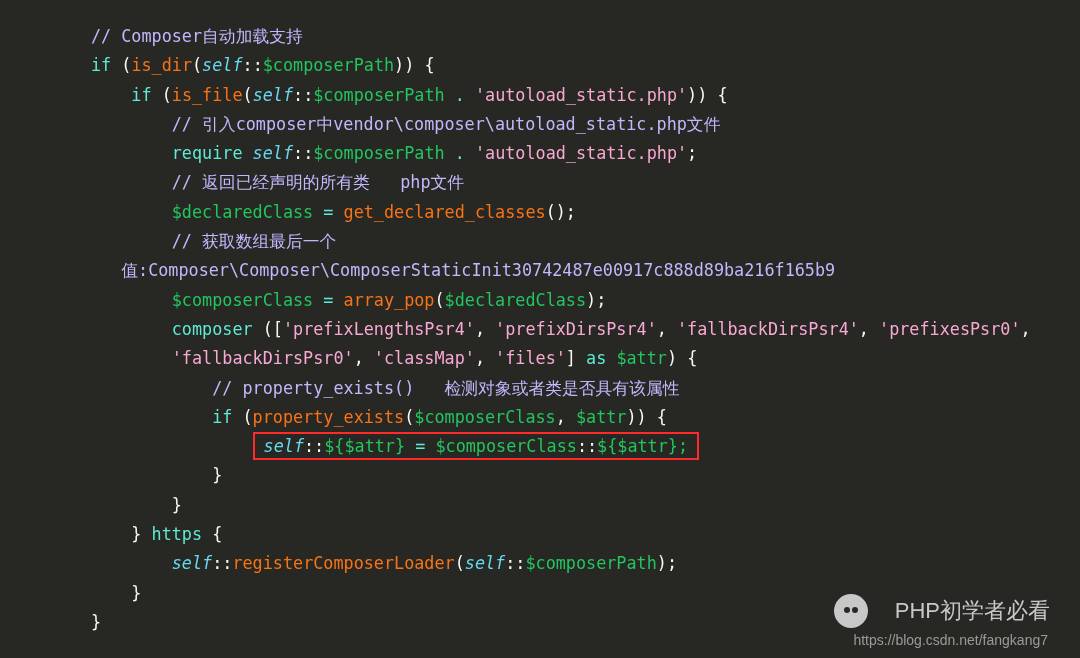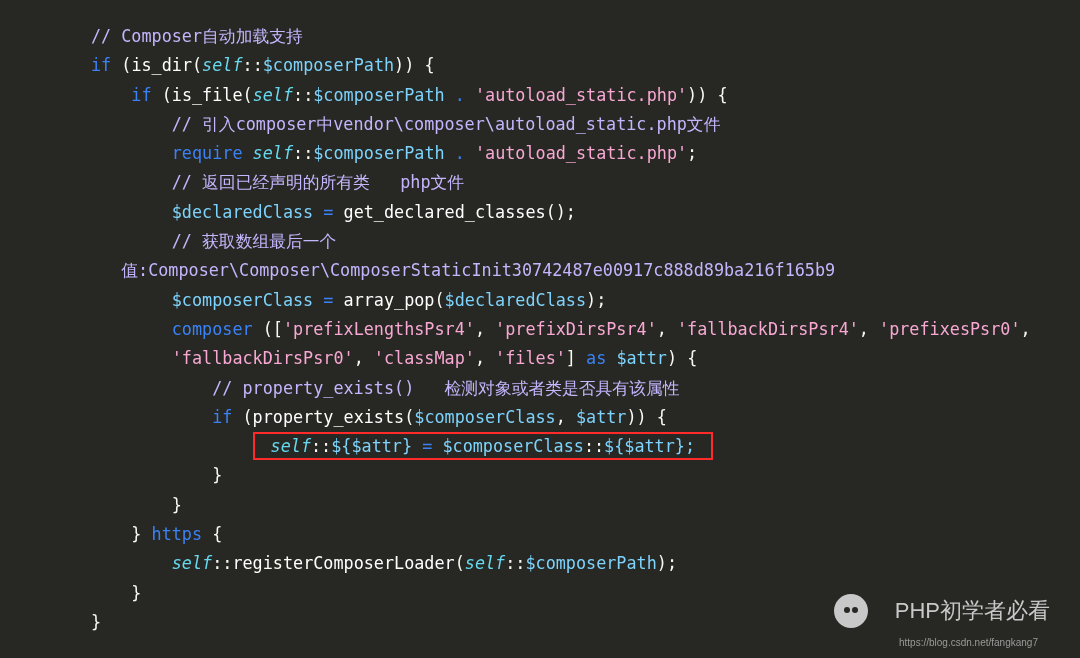--- a/index.html
+++ b/index.html
@@ -13,7 +13,7 @@
     padding:22px 0 0 0;
   }
   .cmt { color:#c4b5fd; }
-  .kw  { color:#3b82f6; }
+  .kw  { color:#5eead4; }
   .it  { font-style:italic;margin-top:8px; }
   .fn  { color:#ffffff; }
   .var { color:#7dd3fc; }

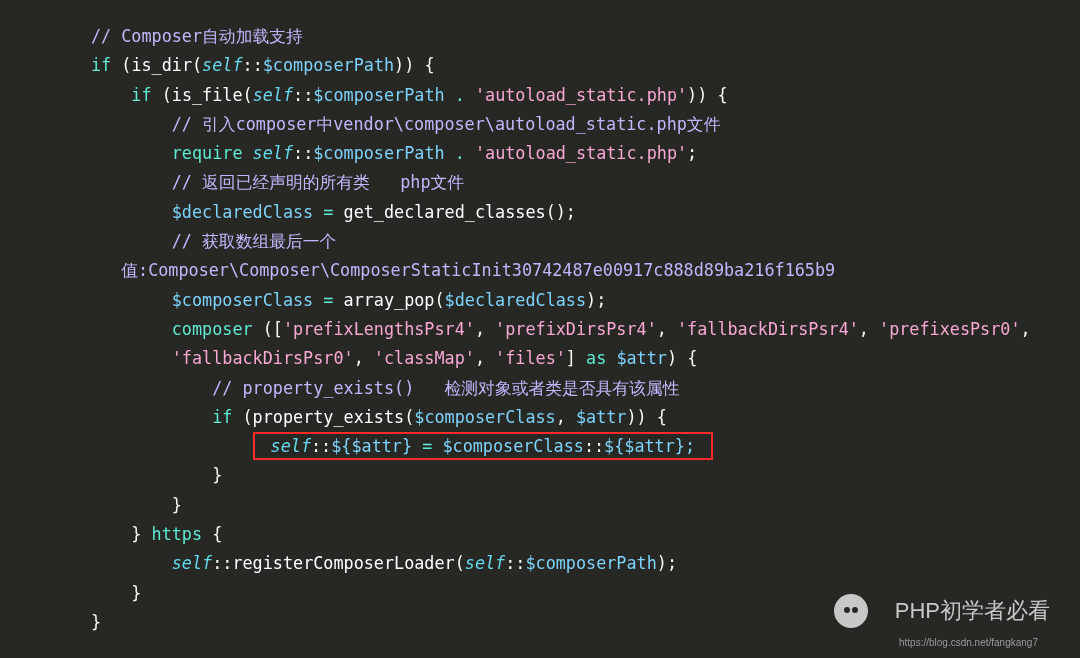--- a/index.html
+++ b/index.html
@@ -15,7 +15,7 @@
   .cmt { color:#c4b5fd; }
   .kw  { color:#5eead4; }
   .it  { font-style:italic;margin-top:8px; }
-  .fn  { color:#ffffff; }
+  .fn  { color:#f97316; }
   .var { color:#7dd3fc; }
   .str { color:#f9a8d4; }
   .pun { color:#f8f8f2; }

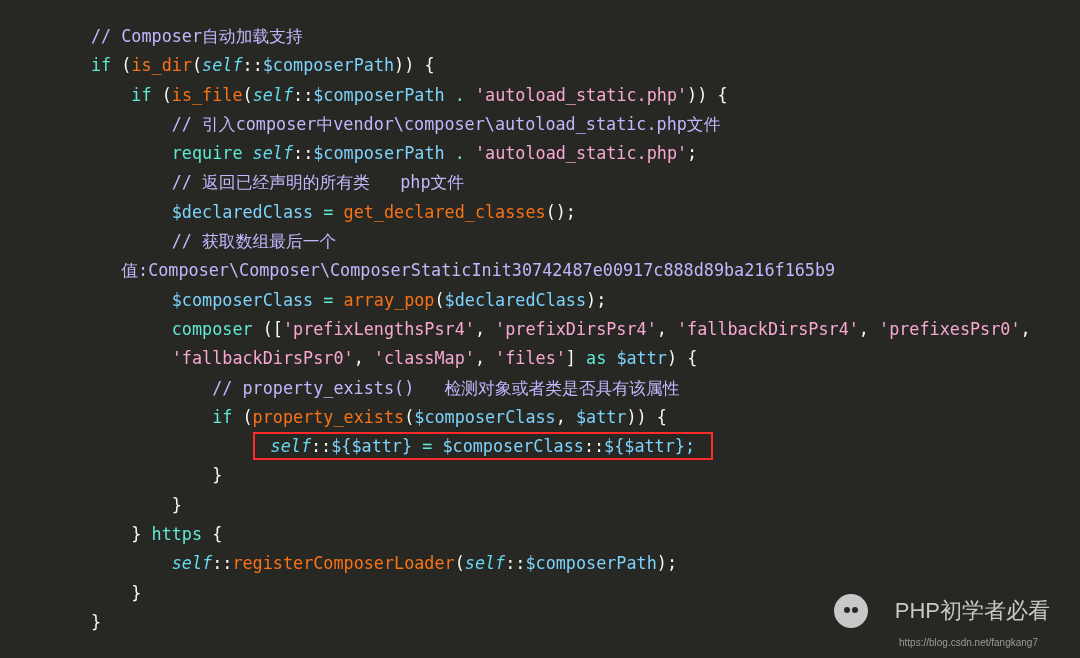--- a/index.html
+++ b/index.html
@@ -16,7 +16,7 @@
   .kw  { color:#5eead4; }
   .it  { font-style:italic;margin-top:8px; }
   .fn  { color:#f97316; }
-  .var { color:#7dd3fc; }
+  .var { color:#22c55e; }
   .str { color:#f9a8d4; }
   .pun { color:#f8f8f2; }
   .self { color:#66d9ef; font-style:italic; }

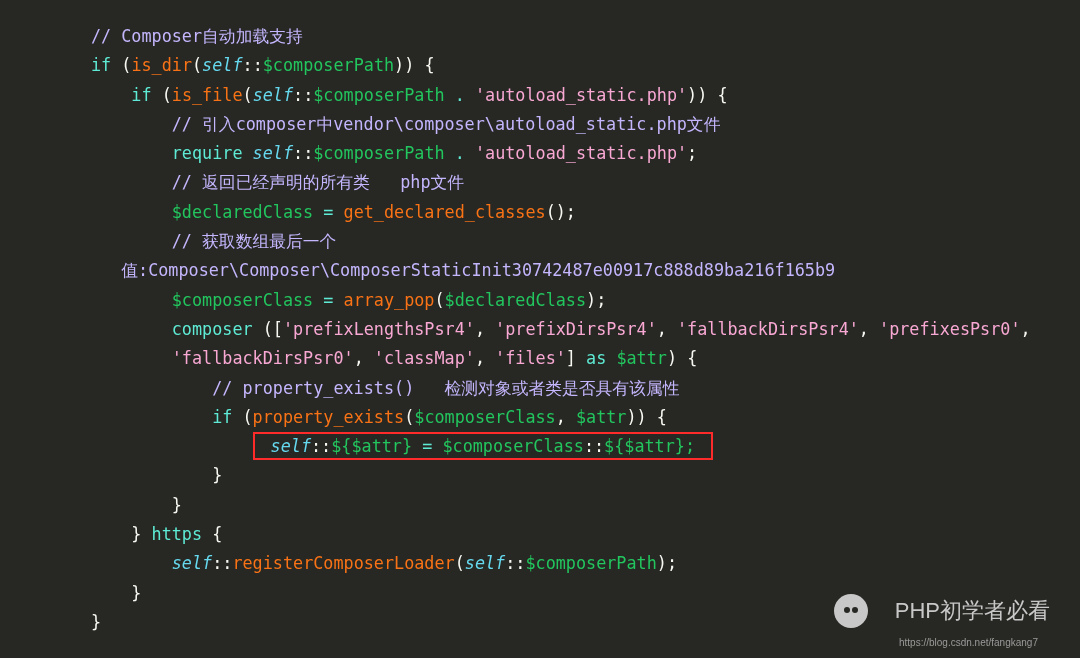--- a/index.html
+++ b/index.html
@@ -21,7 +21,7 @@
   .pun { color:#f8f8f2; }
   .self { color:#66d9ef; font-style:italic; }
 
-  .hl { border:2px solid #ff2a2a; padding:1px 16px; display:inline-block; line-height:22px; }
+  .hl { border:2px solid #ff2a2a; padding:1px 9px; display:inline-block; line-height:22px; }
 
   .watermark {
     position:absolute; right:30px; bottom:30px; text-align:right;

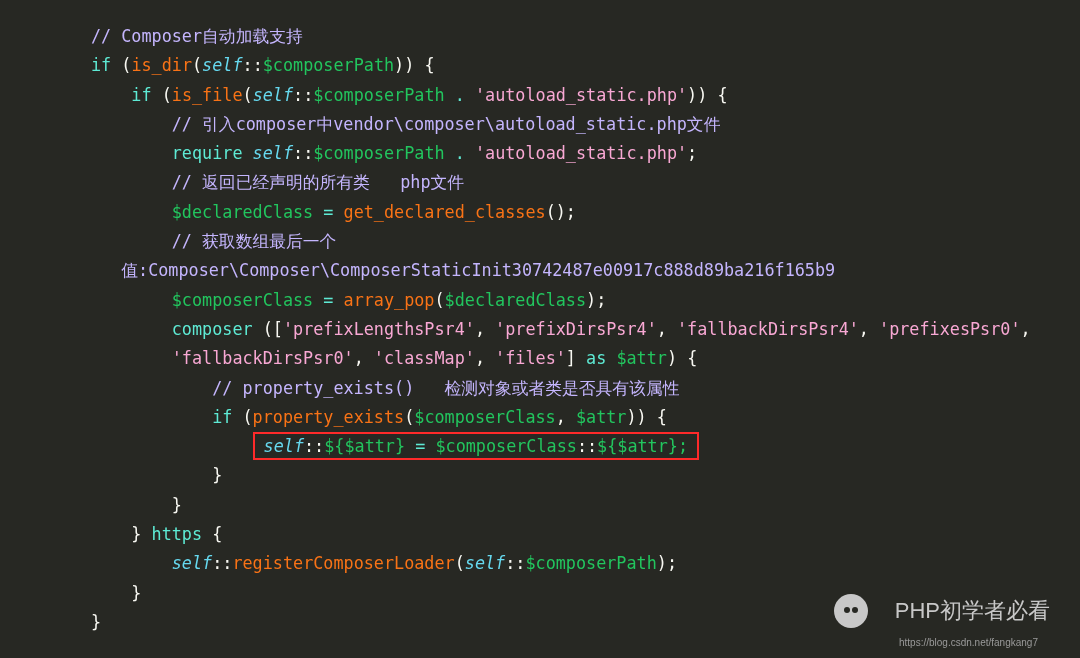--- a/index.html
+++ b/index.html
@@ -33,7 +33,7 @@
   .wm-icon::before { width:6px; height:6px; left:10px; top:13px; }
   .wm-icon::after  { width:6px; height:6px; right:10px; top:13px; }
   .wm-text { font-size:22px; font-weight:400;margin-left:17px; }
-  .wm-url  { position:absolute; right:42px; bottom:10px; font-size:10px; color:#9a9a9a; font-family:Arial,sans-serif; }
+  .wm-url  { position:absolute; right:32px; bottom:10px; font-size:14px; color:#9a9a9a; font-family:Arial,sans-serif; }
 </style>
 </head>
 <body>

